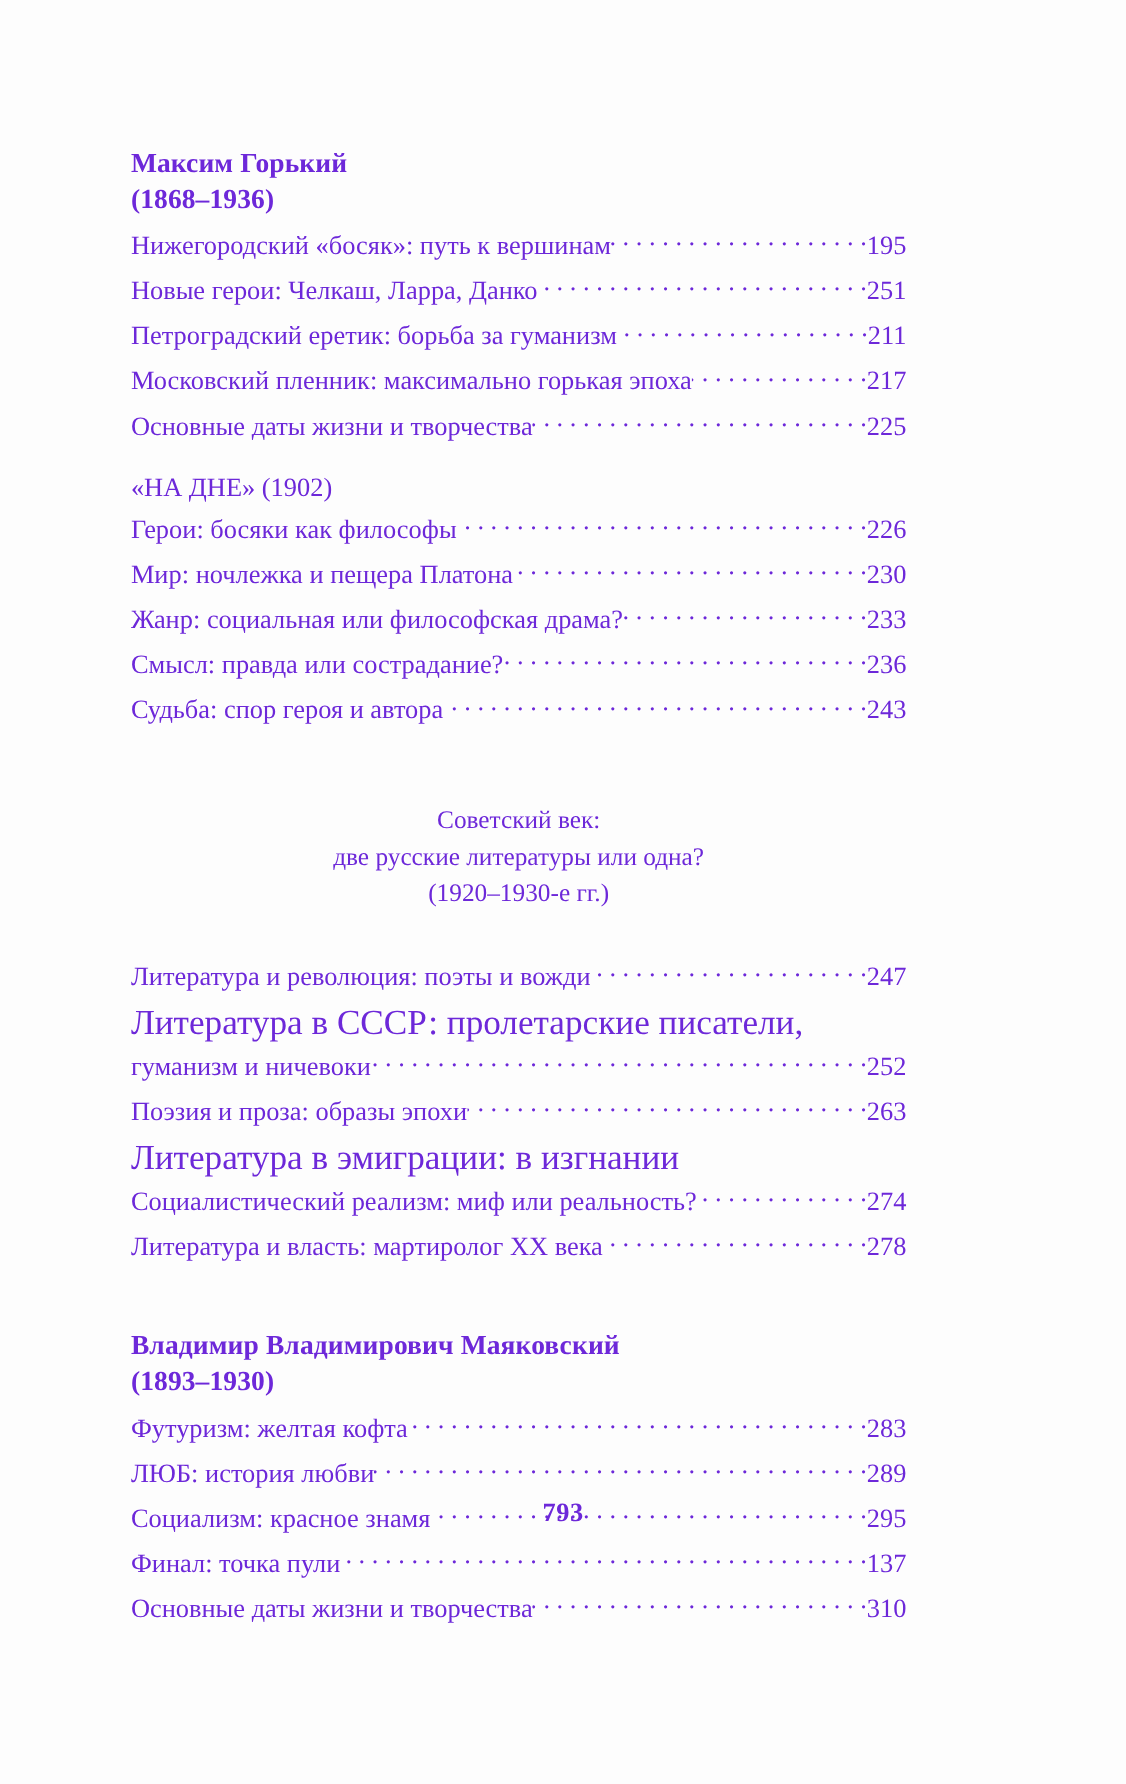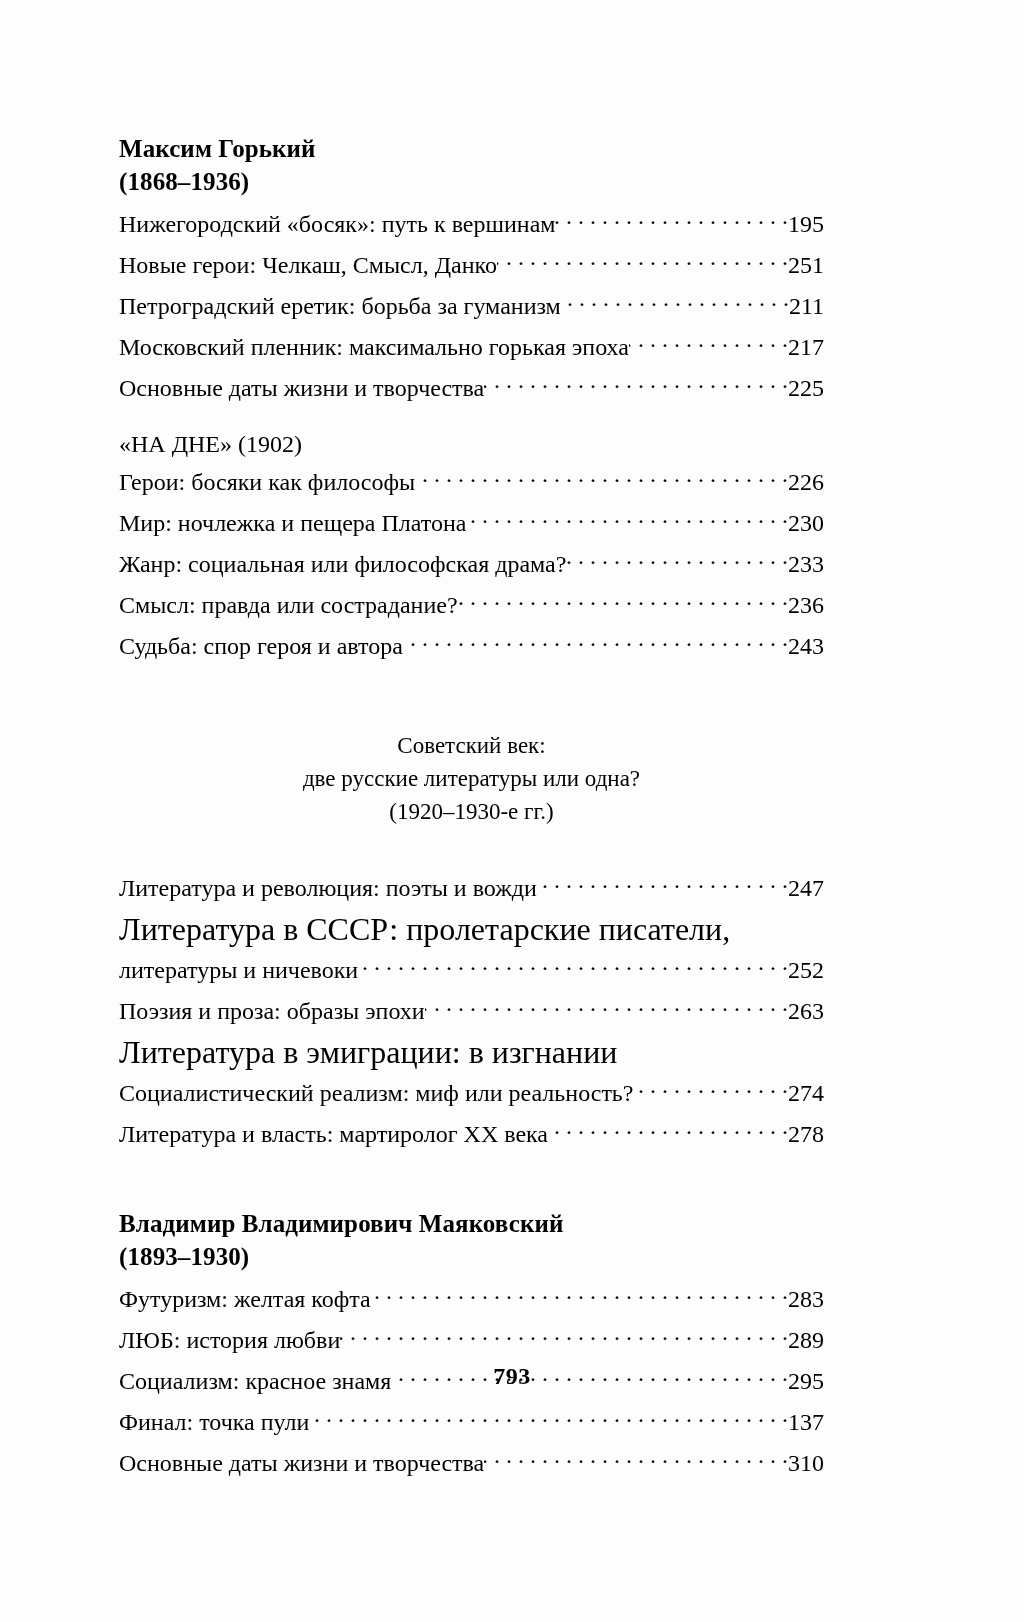--- a/index.html
+++ b/index.html
@@ -14,7 +14,7 @@
     background: #fdfdfd;
     box-sizing: border-box;
     font-family: "Liberation Serif", "DejaVu Serif", serif;
-    color: #000000;
+    color: #6d28d9;
     overflow: hidden;
   }
   .content {

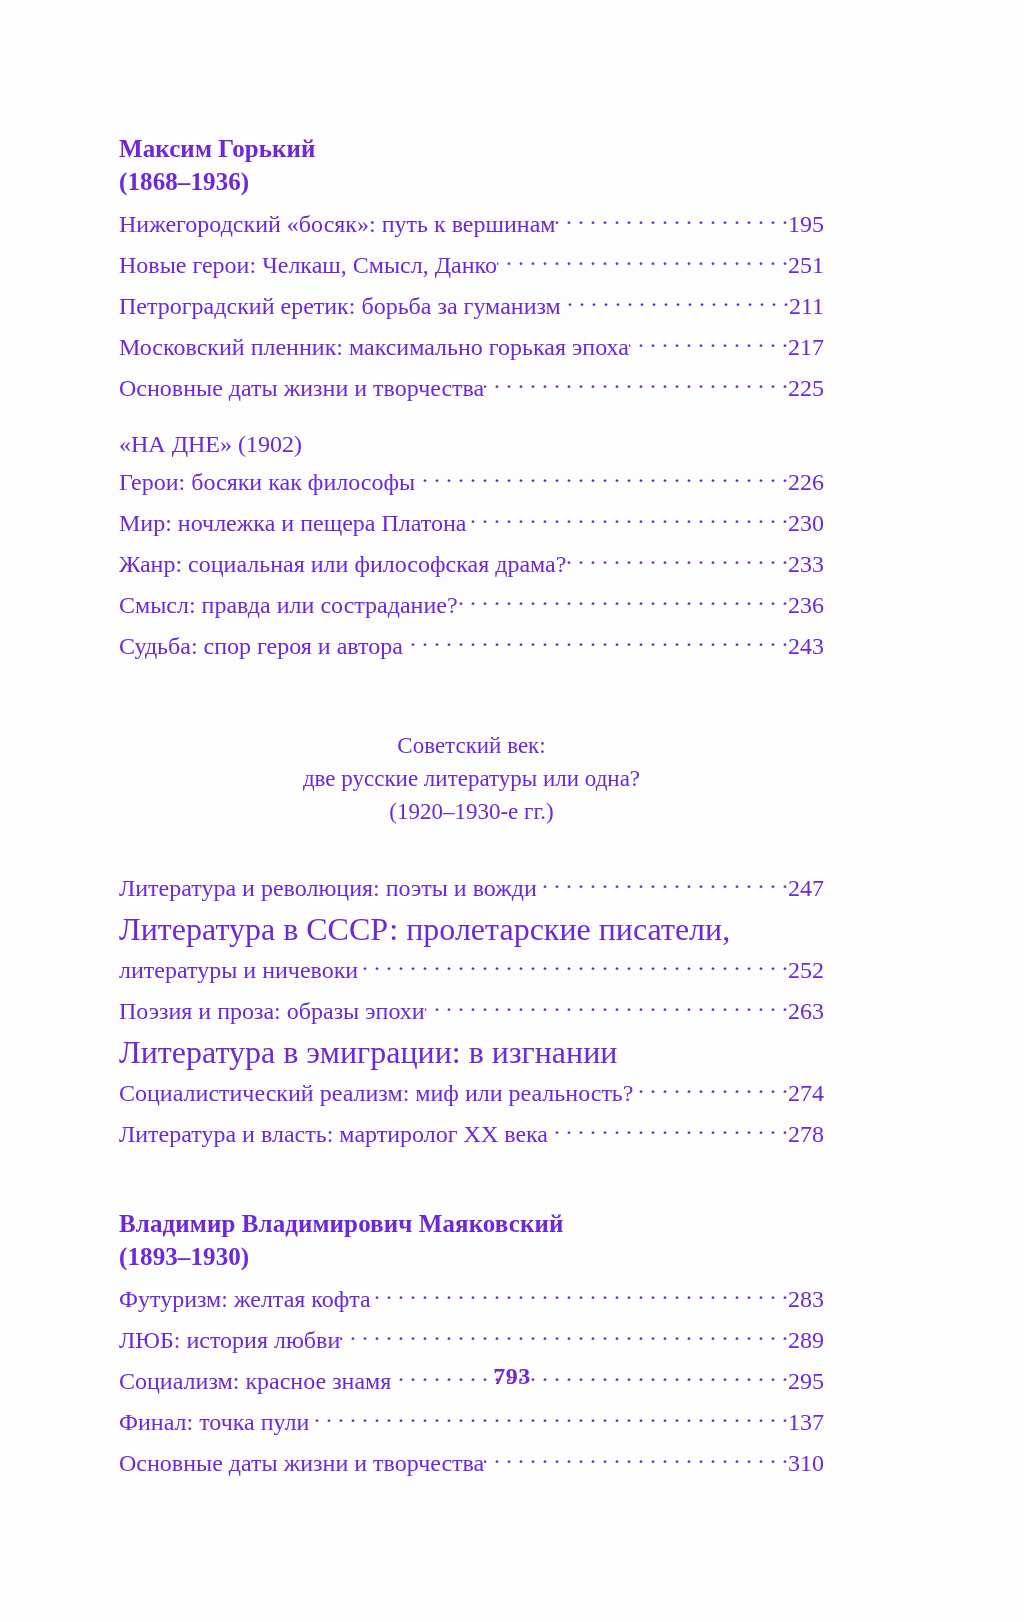--- a/index.html
+++ b/index.html
@@ -139,7 +139,7 @@
     </div>
     <div class="toc-entry">
       <div class="toc-line">
-        <span class="toc-label">Новые герои: Челкаш, Смысл, Данко</span>
+        <span class="toc-label">Новые герои: Челкаш, Ларра, Данко</span>
         <span class="toc-leader"></span>
         <span class="toc-page">251</span>
       </div>

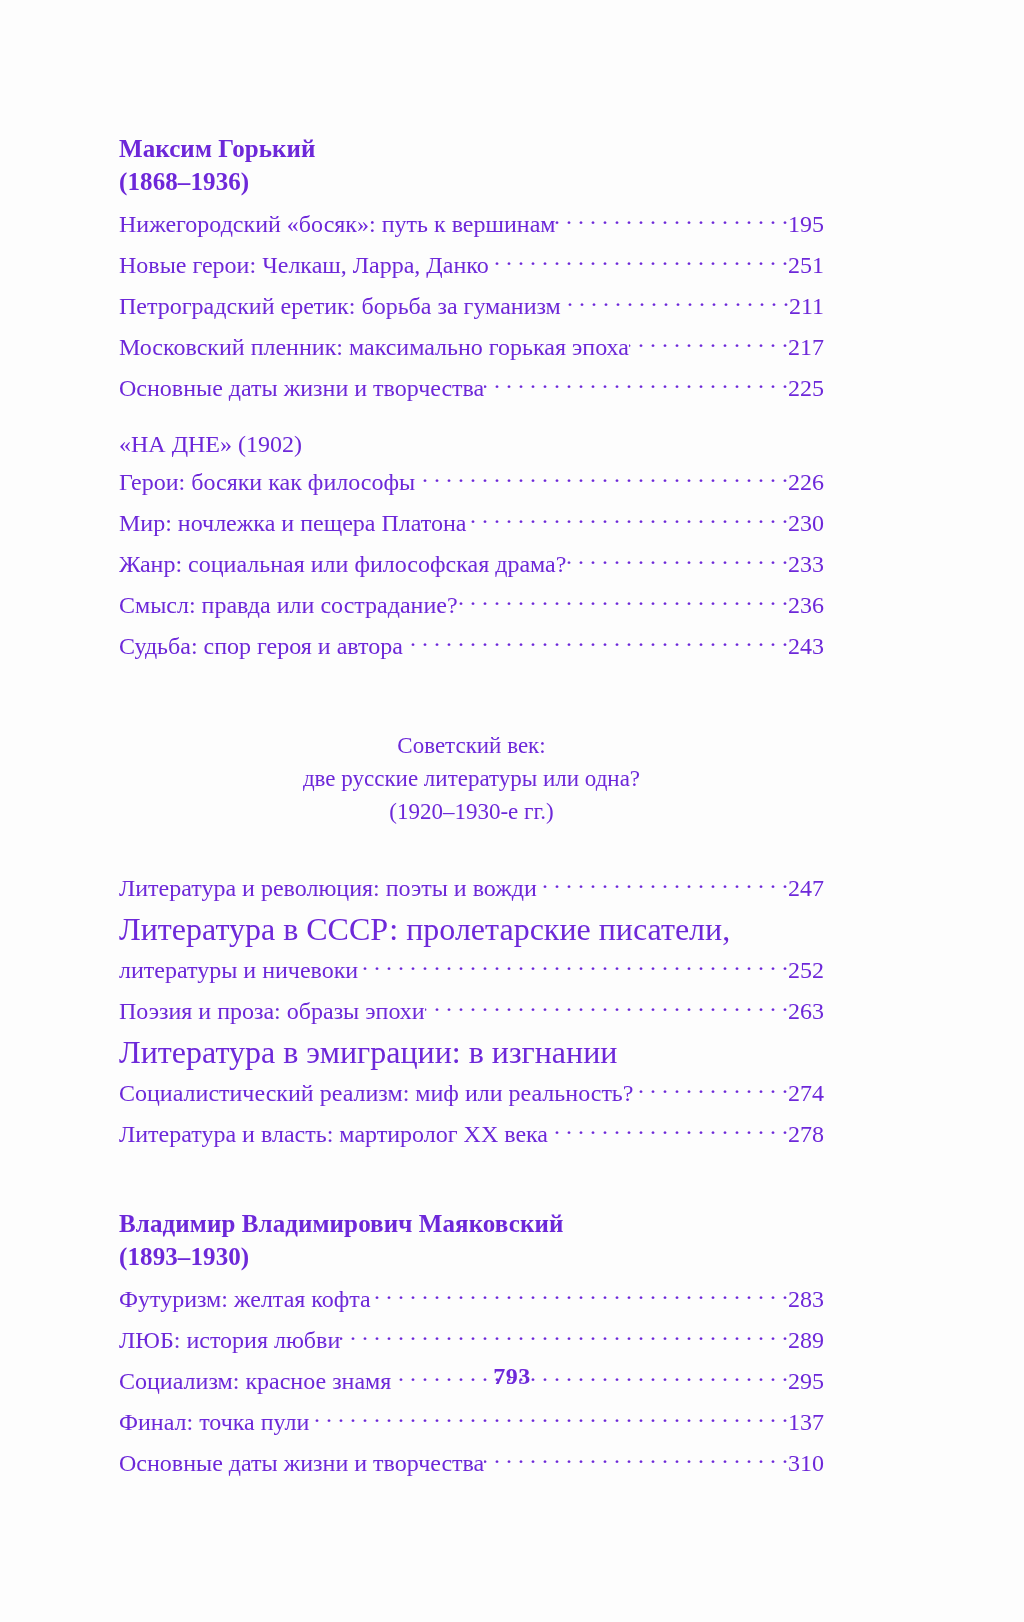--- a/index.html
+++ b/index.html
@@ -227,7 +227,7 @@
     <div class="toc-entry">
       <div class="toc-cont">Литература в СССР: пролетарские писатели,</div>
       <div class="toc-line">
-        <span class="toc-label">литературы и ничевоки</span>
+        <span class="toc-label">гуманизм и ничевоки</span>
         <span class="toc-leader"></span>
         <span class="toc-page">252</span>
       </div>

